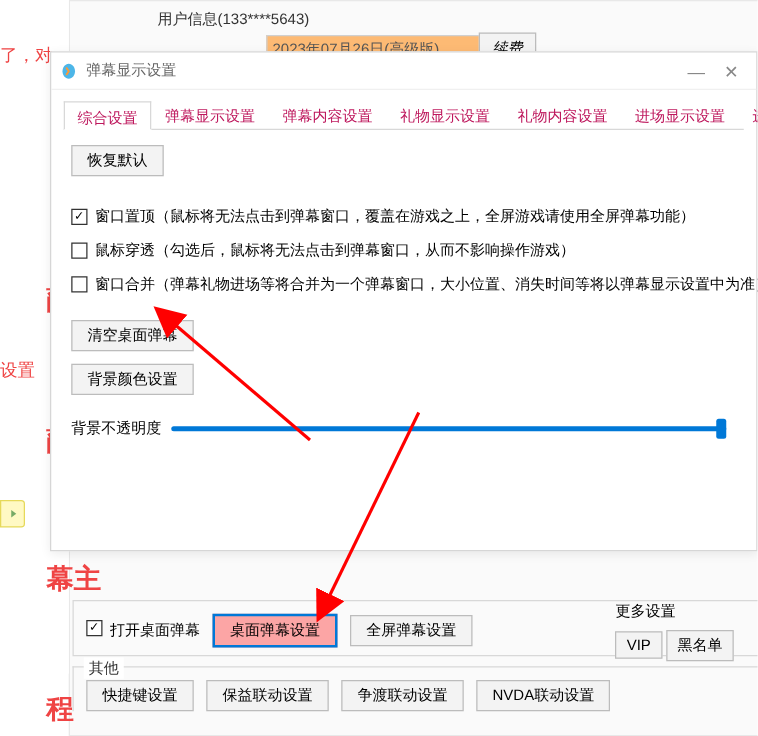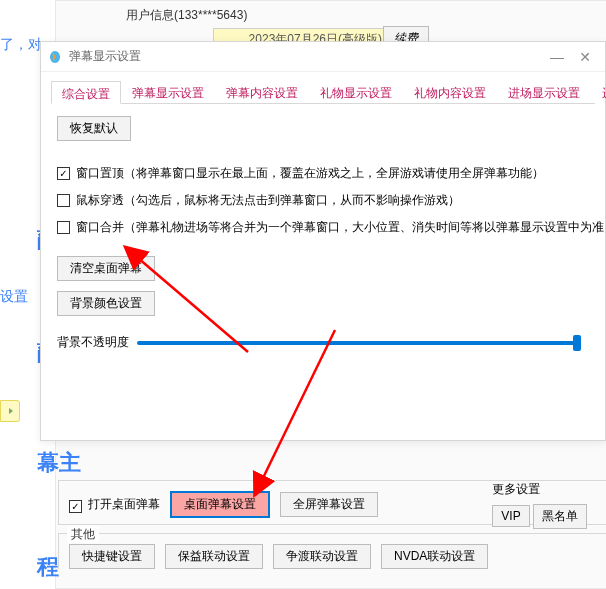--- a/index.html
+++ b/index.html
@@ -50,7 +50,7 @@
   position: absolute;
   left: 0; top: 0; width: 55px; height: 539px;
   background: #fff;
-  color: #3b82f6;
+  color: #ef4444;
 }
 .left-strip .frag { position: absolute; left: 0; font-size: 14px; white-space: nowrap; }
 .left-strip .big { font-size: 22px; font-weight: 700; padding-left: 37px; }

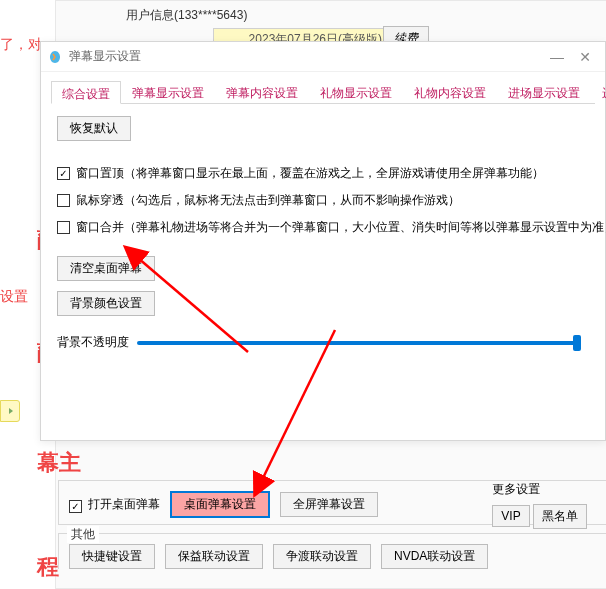--- a/index.html
+++ b/index.html
@@ -31,11 +31,10 @@
   left: 157px; top: 27px;
   width: 174px; height: 20px;
   border: 1px solid #d0d0d0;
-  background: #fef9c3;
+  background: #fdba74;
   font-size: 12px;
   padding: 2px 4px;
   color: #555;
-  text-align: right;
 }
 .bg-btn {
   position: absolute;

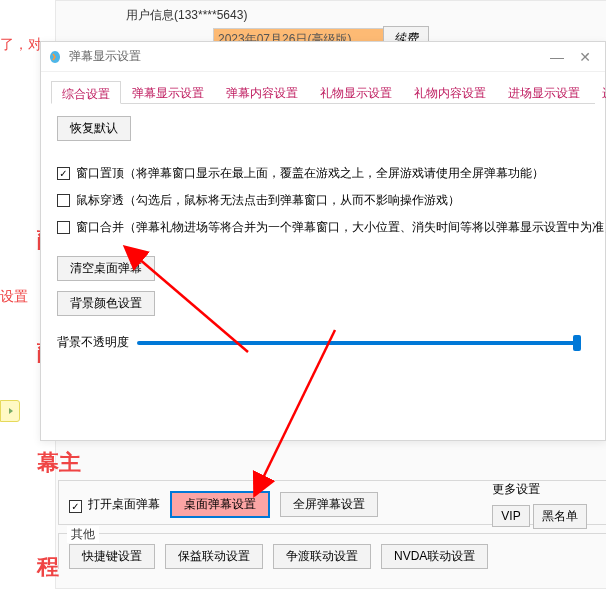--- a/index.html
+++ b/index.html
@@ -234,7 +234,7 @@
 
     <div class="row">
       <span class="checkbox checked"></span>
-      <span>窗口置顶（将弹幕窗口显示在最上面，覆盖在游戏之上，全屏游戏请使用全屏弹幕功能）</span>
+      <span>窗口置顶（鼠标将无法点击到弹幕窗口，覆盖在游戏之上，全屏游戏请使用全屏弹幕功能）</span>
     </div>
     <div class="row">
       <span class="checkbox"></span>

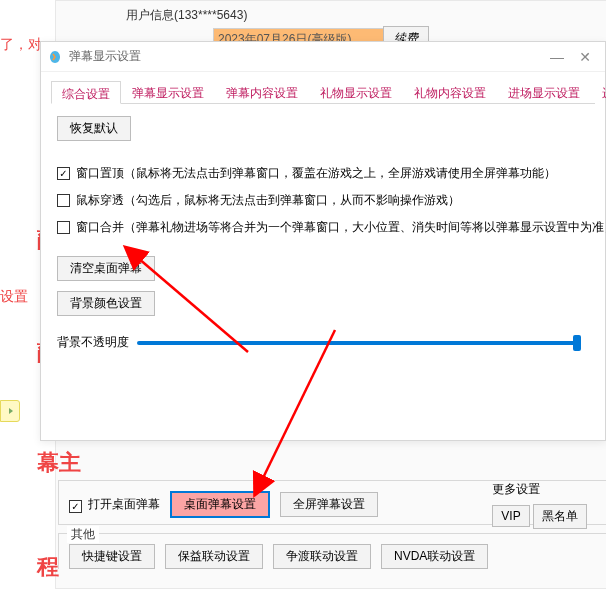--- a/index.html
+++ b/index.html
@@ -262,7 +262,7 @@
 <div class="bottom-panel">
   <div class="groupbox" style="padding-right:180px">
     <div class="btn-row">
-      <span style="display:inline-flex;align-items:flex-end">
+      <span style="display:inline-flex;align-items:flex-start">
         <span class="checkbox checked"></span>
         <span>打开桌面弹幕</span>
       </span>

